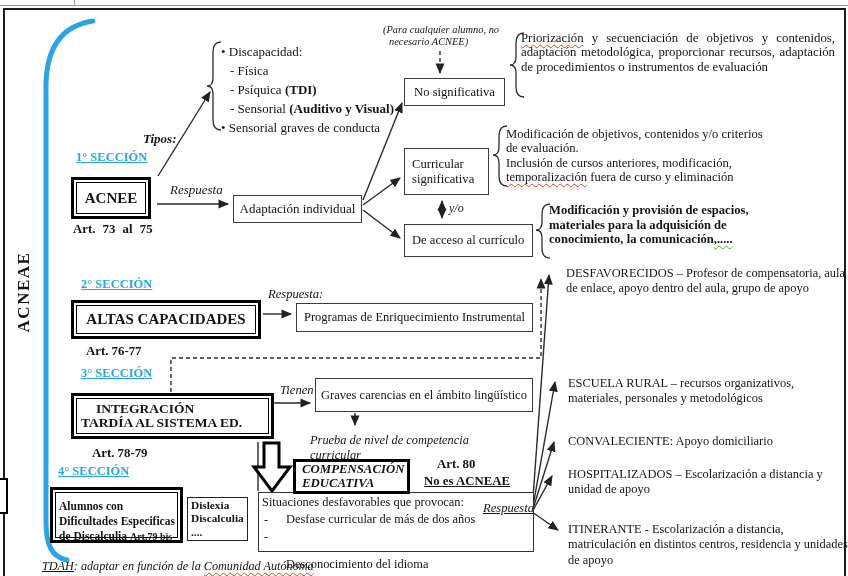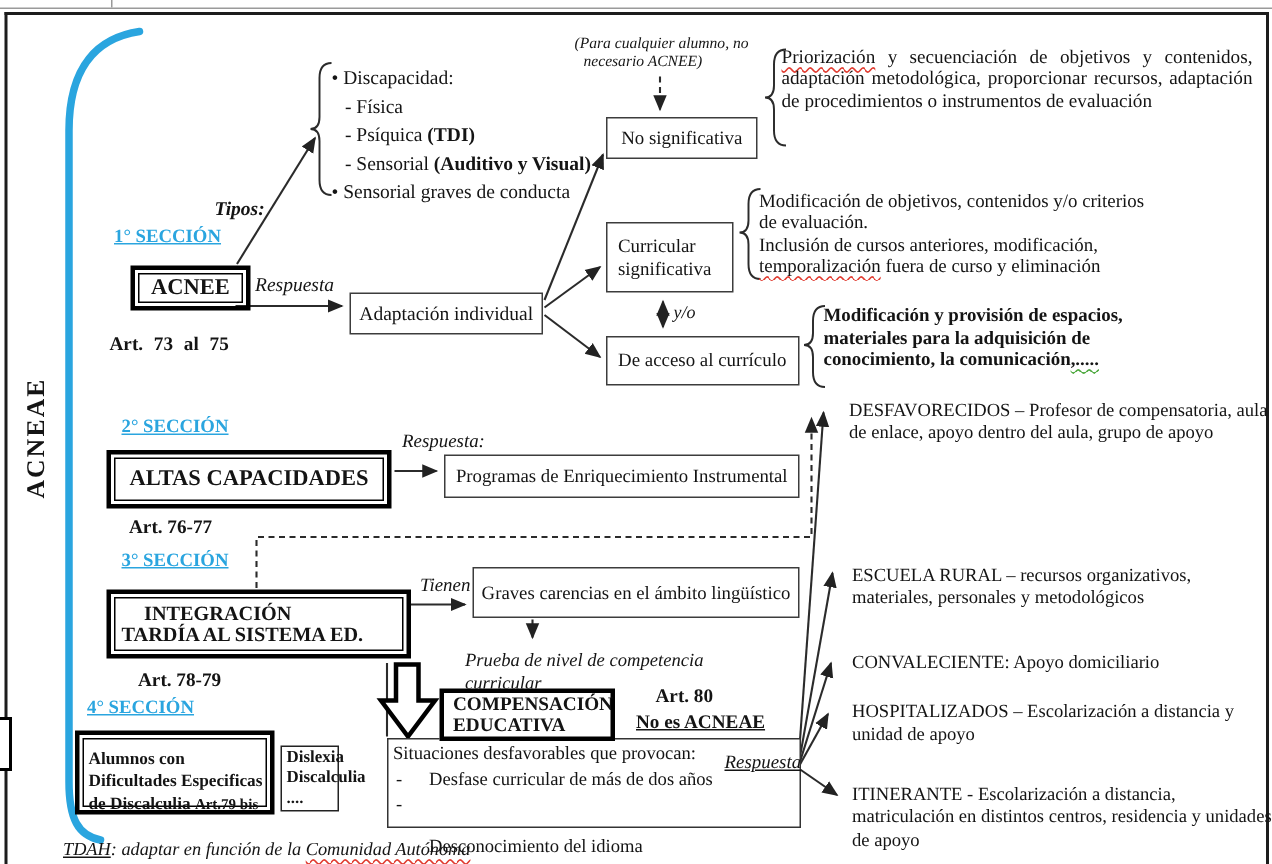--- a/index.html
+++ b/index.html
@@ -91,7 +91,7 @@
   <div class="t i b" style="left:143px;top:131px;font-size:13px;">Tipos:</div>
   <div class="t cy" style="left:76px;top:150px;font-size:12.5px;">1° SECCIÓN</div>
 
-  <div class="box dbl b" style="left:92px;top:182px;width:70px;height:20px;font-size:15px;align-items:flex-end;">
+  <div class="box dbl b" style="left:76px;top:182px;width:70px;height:32px;font-size:15px;">
     <span>ACNEE</span>
   </div>
   <div class="t i" style="left:170px;top:182px;font-size:13px;">Respuesta</div>

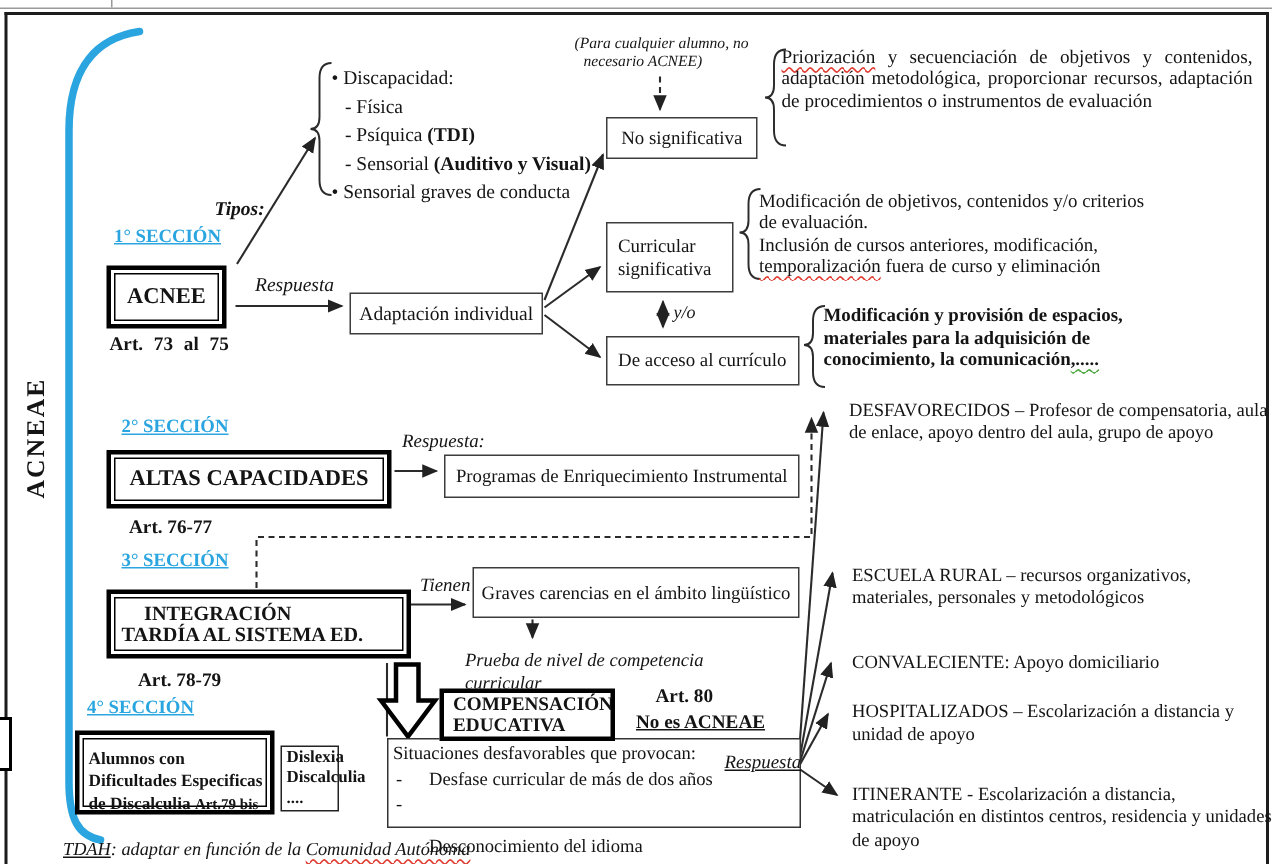--- a/index.html
+++ b/index.html
@@ -163,7 +163,7 @@
   <div class="t cy" style="left:58px;top:464px;font-size:12.5px;">4° SECCIÓN</div>
 
   <div class="box thk left" style="left:293px;top:459px;width:117px;height:35px;padding-left:6px;">
-    <div class="b" style="font-size:12.8px;line-height:13.5px;">
+    <div class="b" style="font-size:12.8px;line-height:13.5px;font-style:italic;">
       <div>COMPENSACIÓN</div>
         <div>EDUCATIVA</div>
     </div>

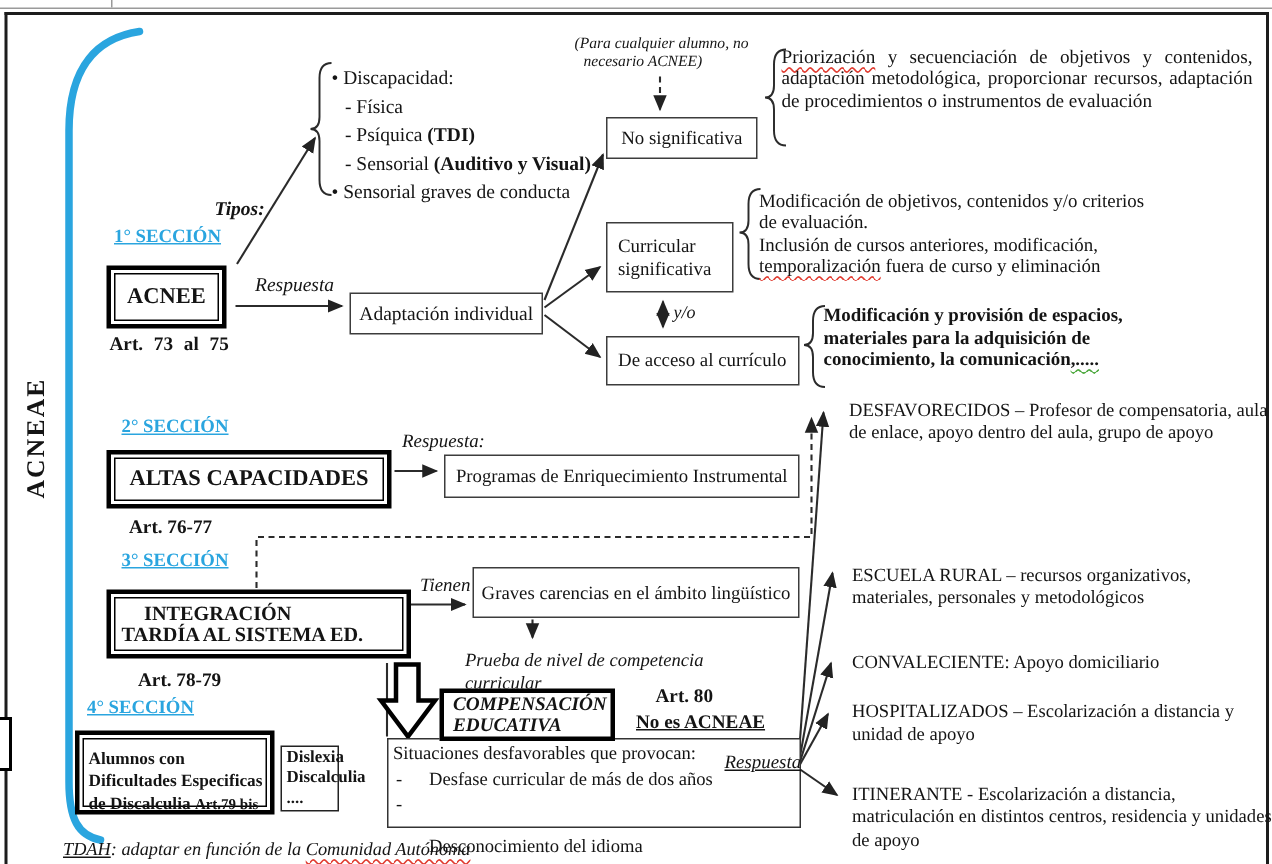--- a/index.html
+++ b/index.html
@@ -185,7 +185,7 @@
       <div><span>de Discalculia </span><span style="font-size:10px;">Art.79 bis</span></div>
     </div>
   </div>
-  <div class="box b left" style="left:187px;top:497px;width:39px;height:44px;padding-left:3px;border-color:#222;">
+  <div class="box b left" style="left:187px;top:497px;width:61px;height:44px;padding-left:3px;border-color:#222;">
     <div style="font-size:11.3px;line-height:13.5px;">
       <div>Dislexia</div>
         <div>Discalculia</div>

